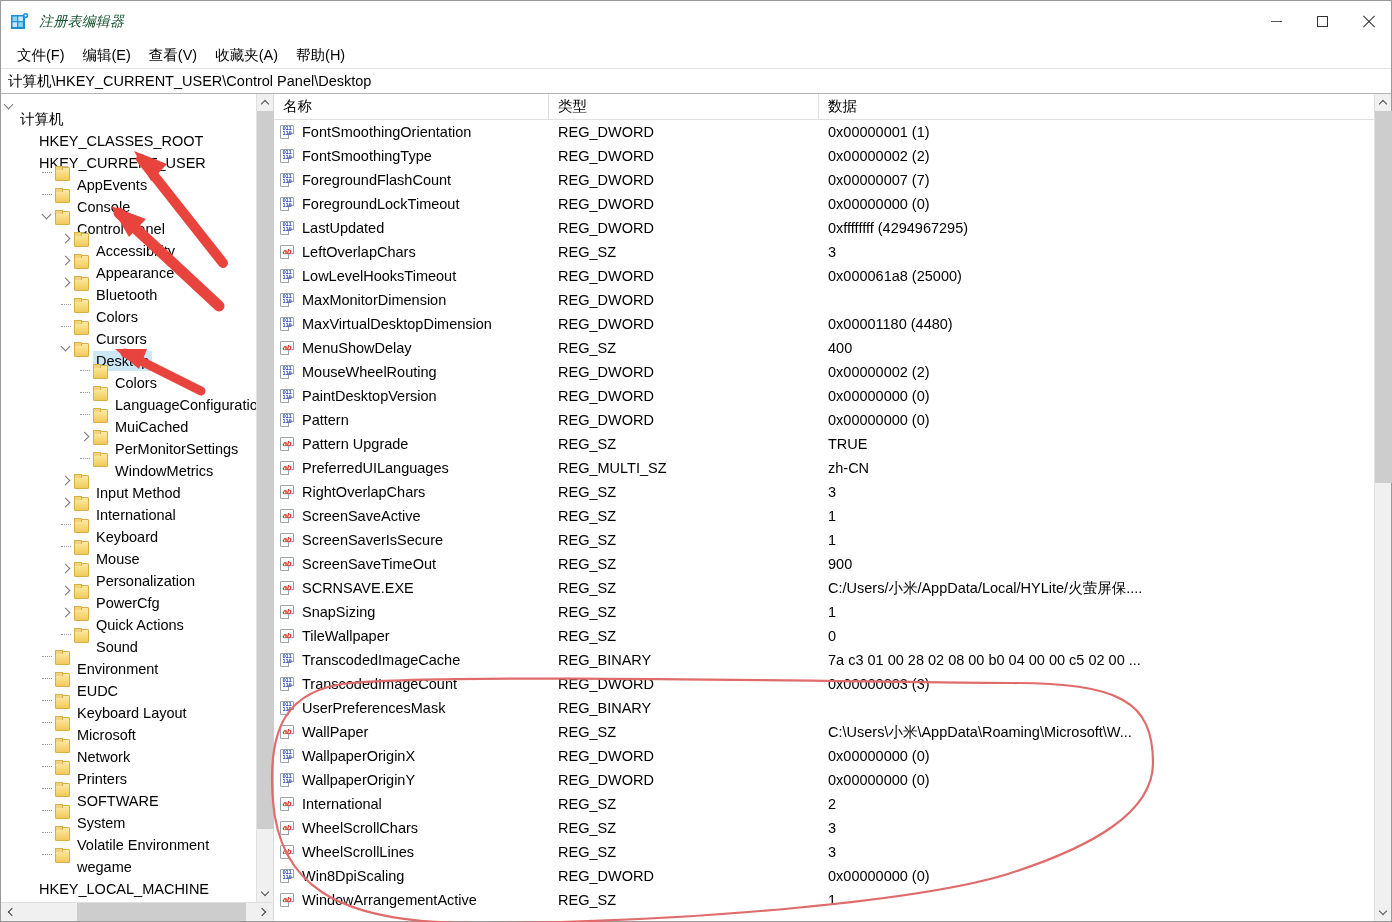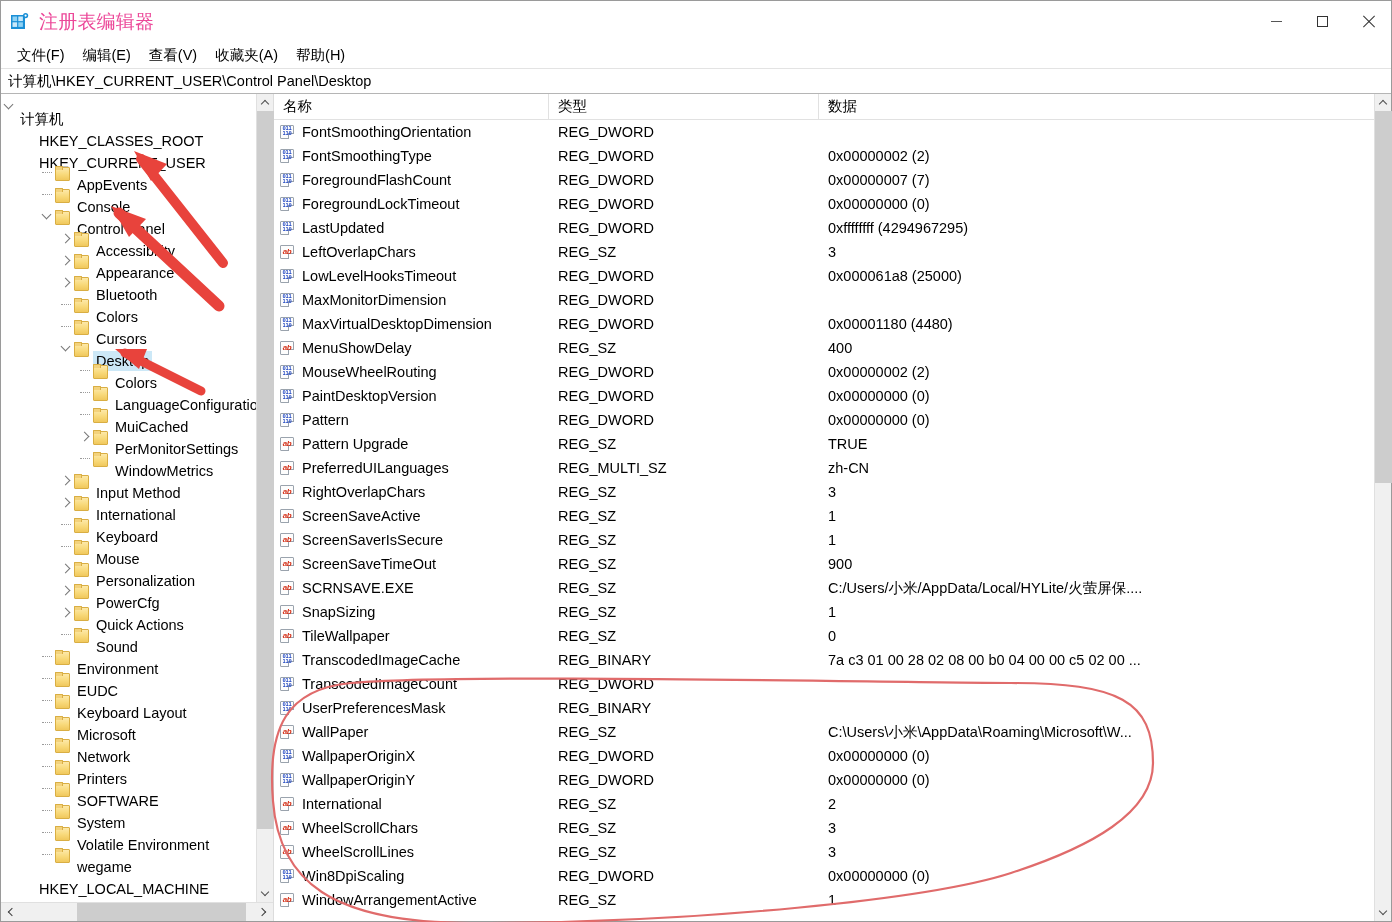--- a/index.html
+++ b/index.html
@@ -29,7 +29,7 @@
     position: relative; flex: none;
   }
   .title-text {
-    font-size: 19px; color: #ec4899; letter-spacing: .2px;
+    font-size: 14px; color: #14532d; letter-spacing: .2px; font-style: italic;
   }
   .win-btns { position: absolute; right: 0; top: 0; height: 41px; display: flex; }
   .win-btn {

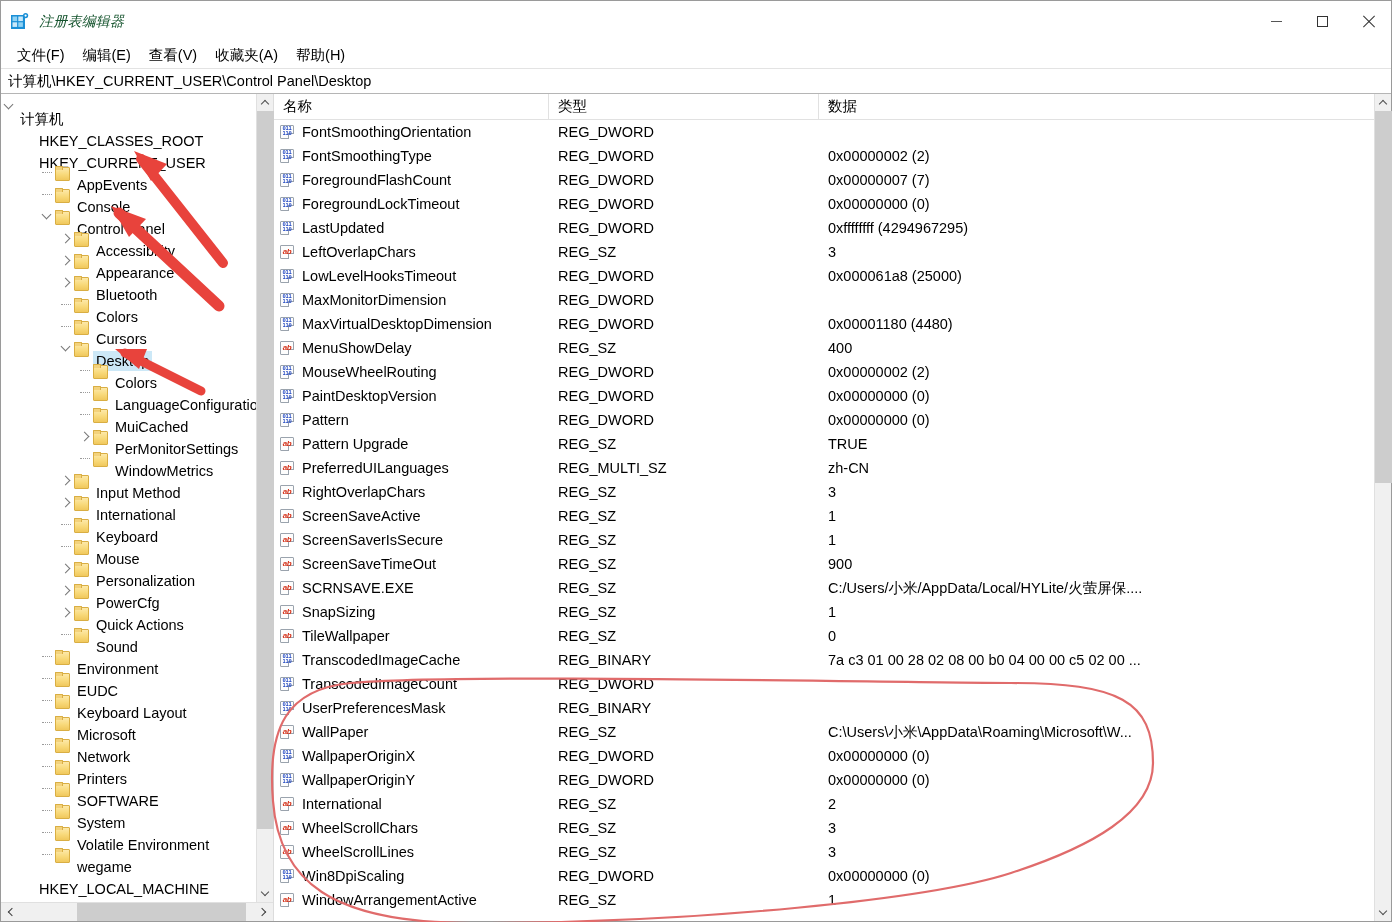--- a/index.html
+++ b/index.html
@@ -558,6 +558,7 @@
                   <span>FontSmoothingOrientation</span>
                 </div>
                 <div class="lc col-type">REG_DWORD</div>
+                <div class="lc col-data">0x00000001 (1)</div>
               </div>
               <div class="lrow">
                 <div class="lc col-name">

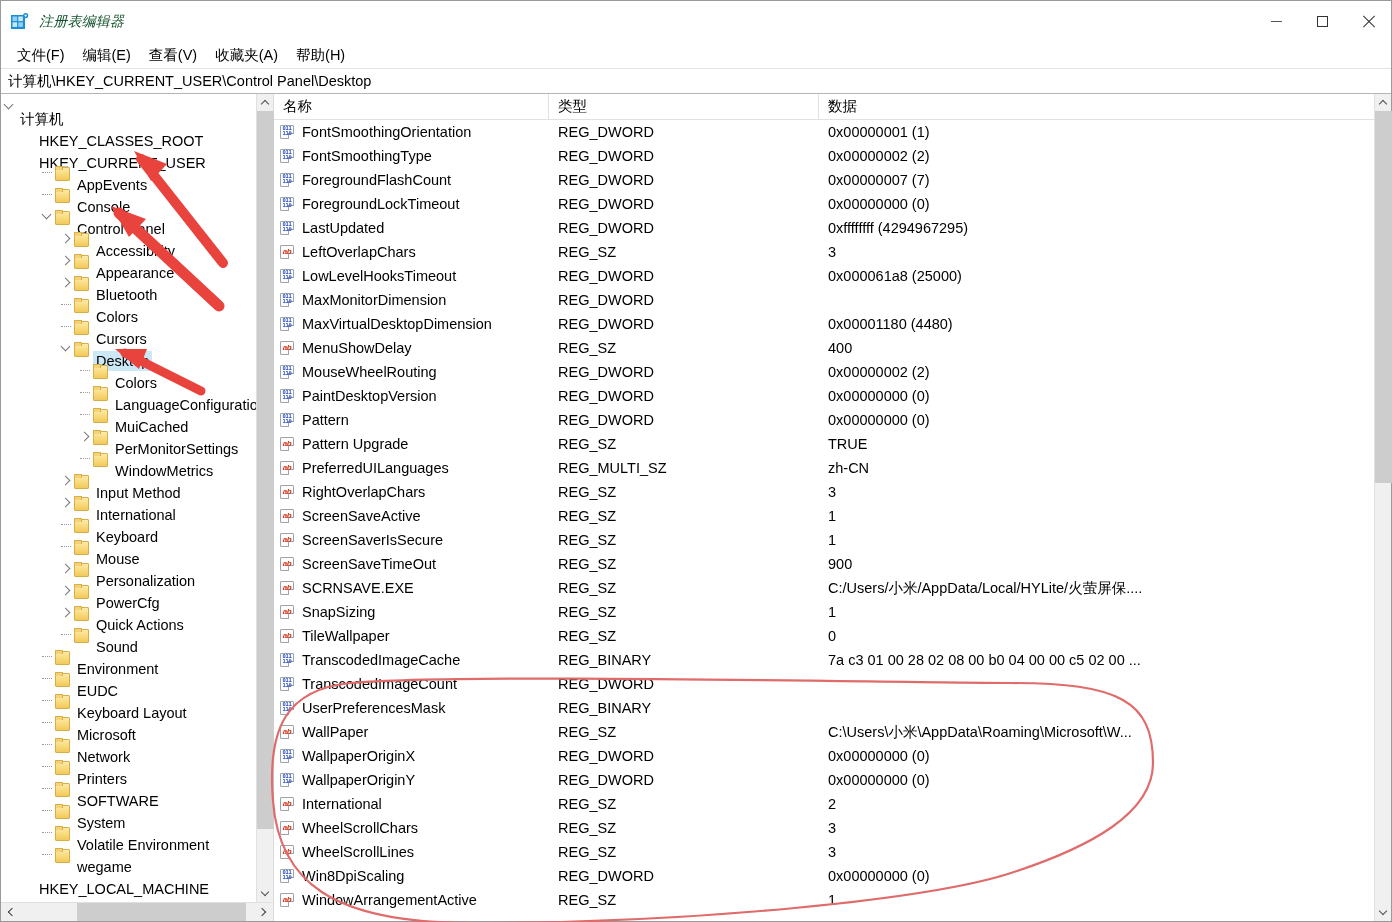--- a/index.html
+++ b/index.html
@@ -810,6 +810,7 @@
                   <span>TranscodedImageCount</span>
                 </div>
                 <div class="lc col-type">REG_DWORD</div>
+                <div class="lc col-data">0x00000003 (3)</div>
               </div>
               <div class="lrow">
                 <div class="lc col-name">

